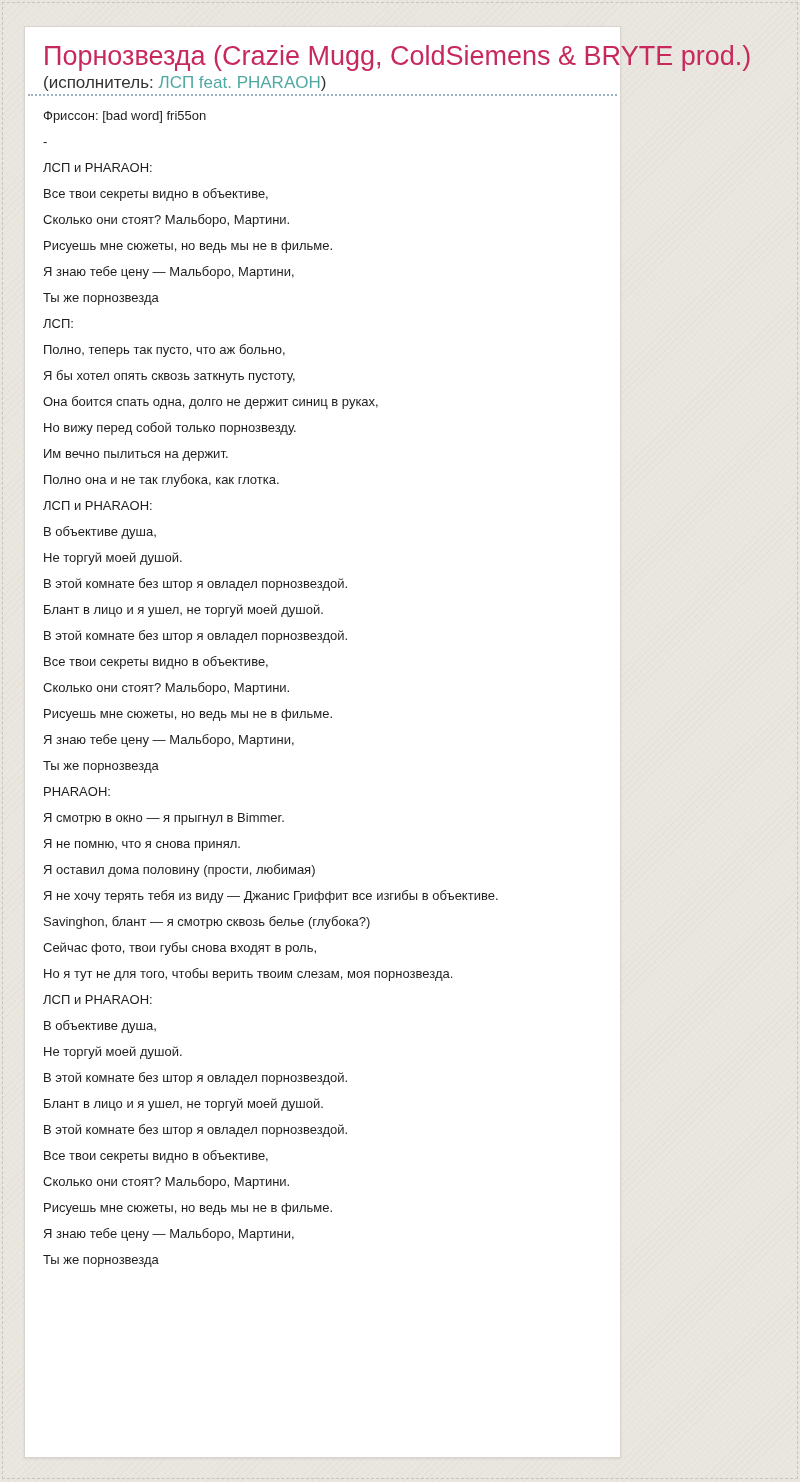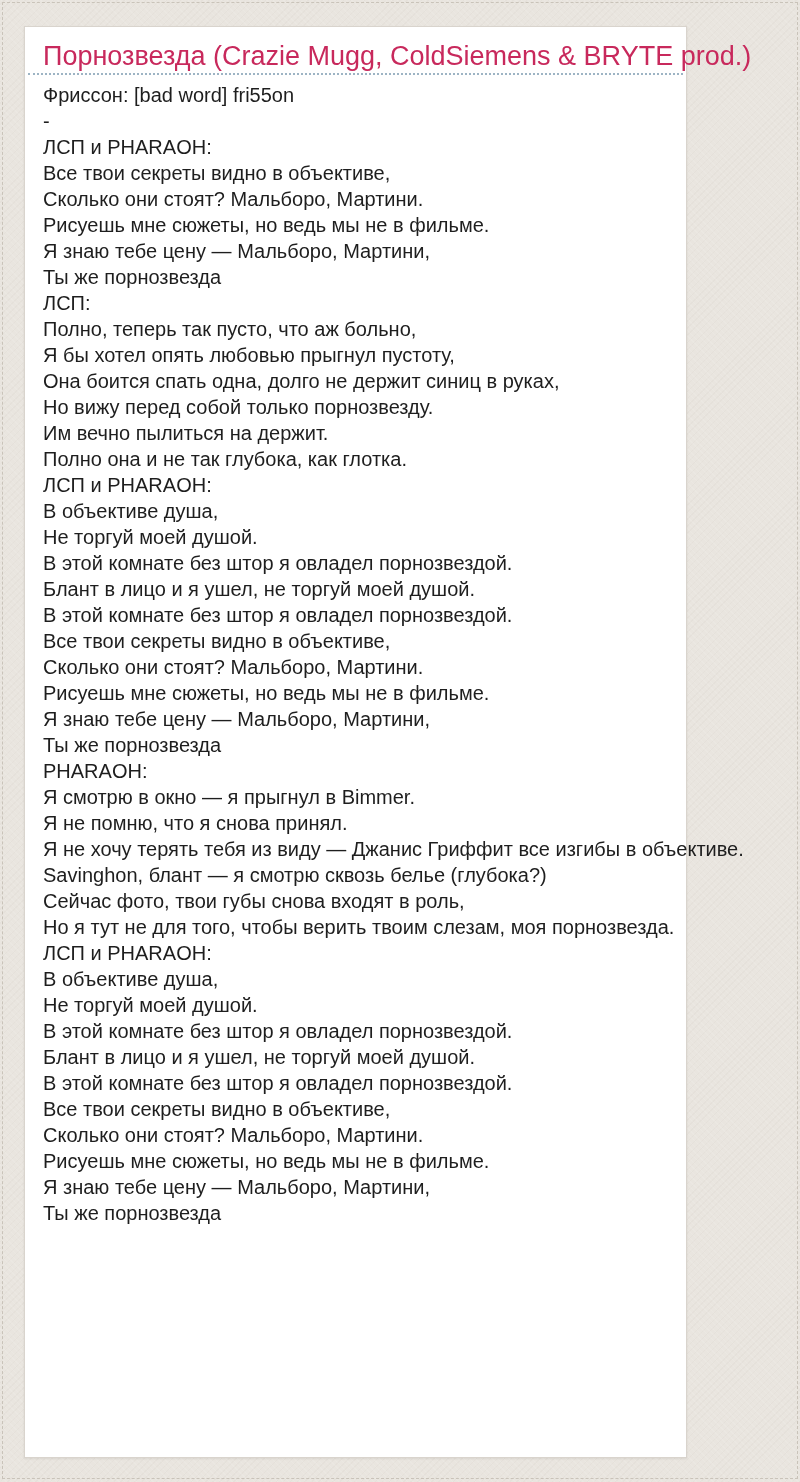--- a/index.html
+++ b/index.html
@@ -30,7 +30,7 @@
     position: absolute;
     left: 24px;
     top: 26px;
-    width: 663px;
+    width: 597px;
     height: 1432px;
     background: var(--c-card-bg, #ffffff);
     border: 1px solid var(--c-card-border, #d9d4cd);

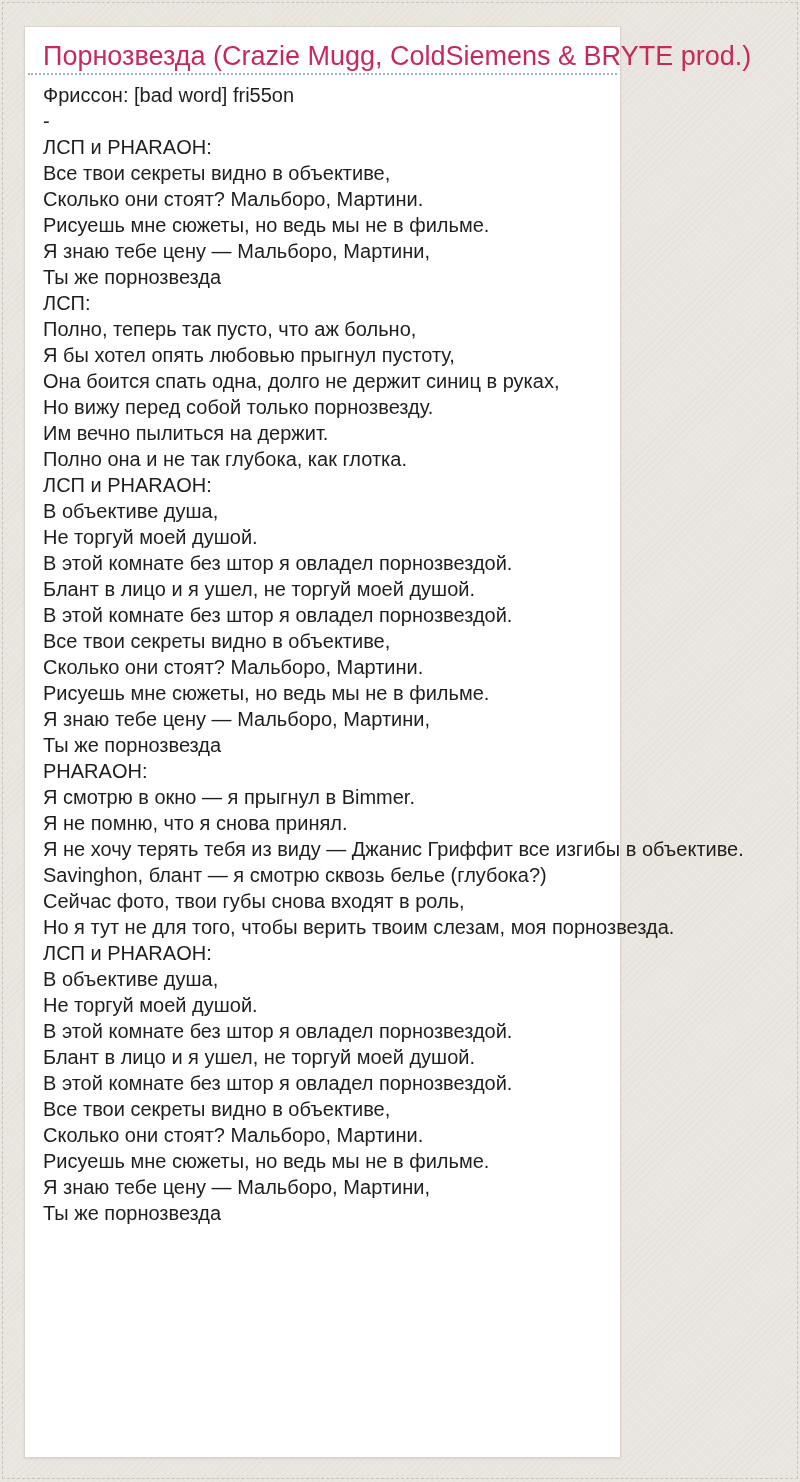--- a/index.html
+++ b/index.html
@@ -82,6 +82,9 @@
 <div class="card">
   <div class="card-header">
     <h1 class="song-title">Порнозвезда (Crazie Mugg, ColdSiemens &amp; BRYTE prod.)</h1>
+    <div class="artist-line">
+      <span>(исполнитель: </span><a class="artist-link">ЛСП feat. PHARAOH</a><span>)</span>
+    </div>
   </div>
 
   <div class="lyrics">

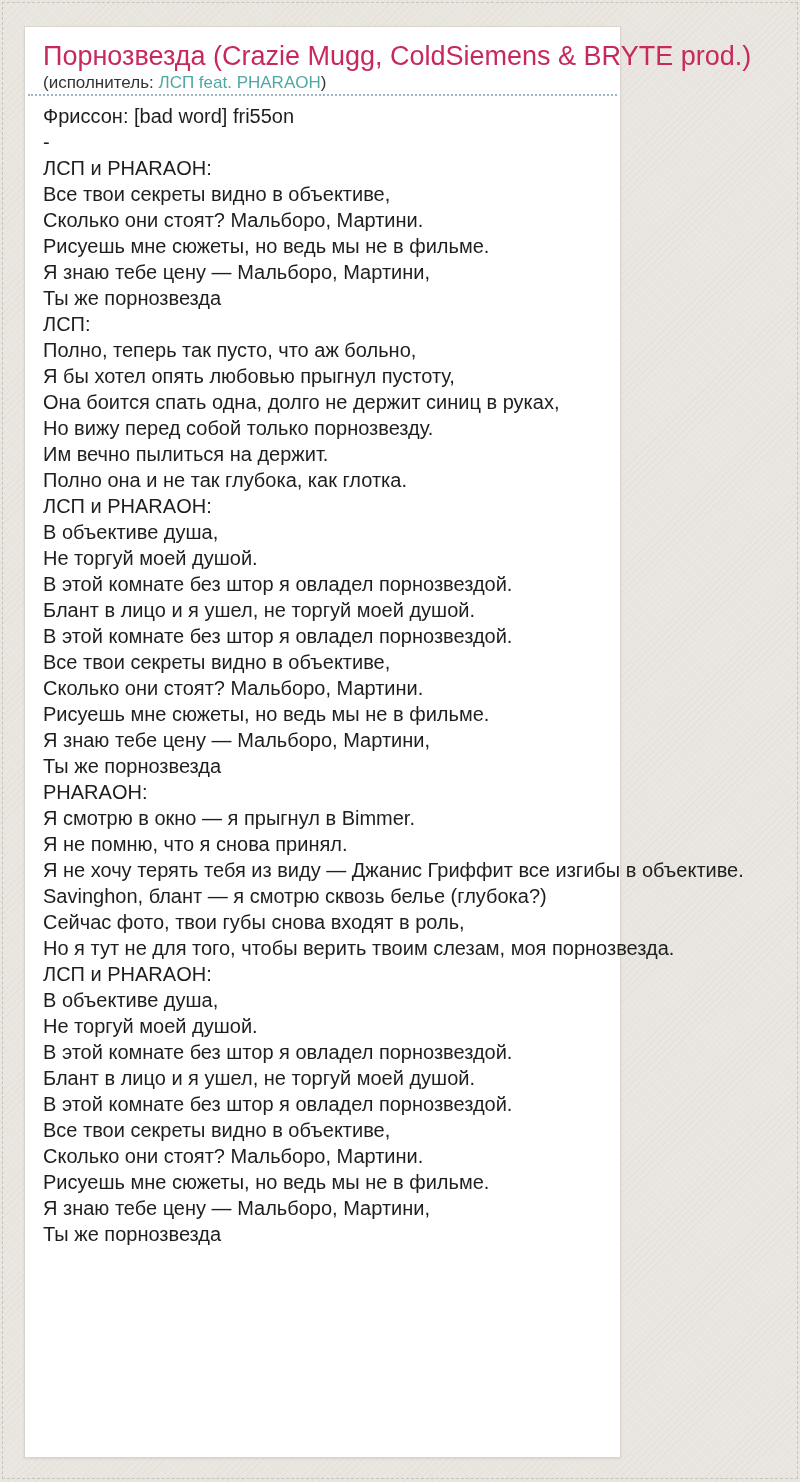--- a/index.html
+++ b/index.html
@@ -64,7 +64,7 @@
   }
   .lyrics {
     padding: 7px 15px 0 15px;
-    font-size: 20px;
+    font-size: 13px;
     line-height: 26px;
     color: var(--c-text, #1e1e1e);
   }

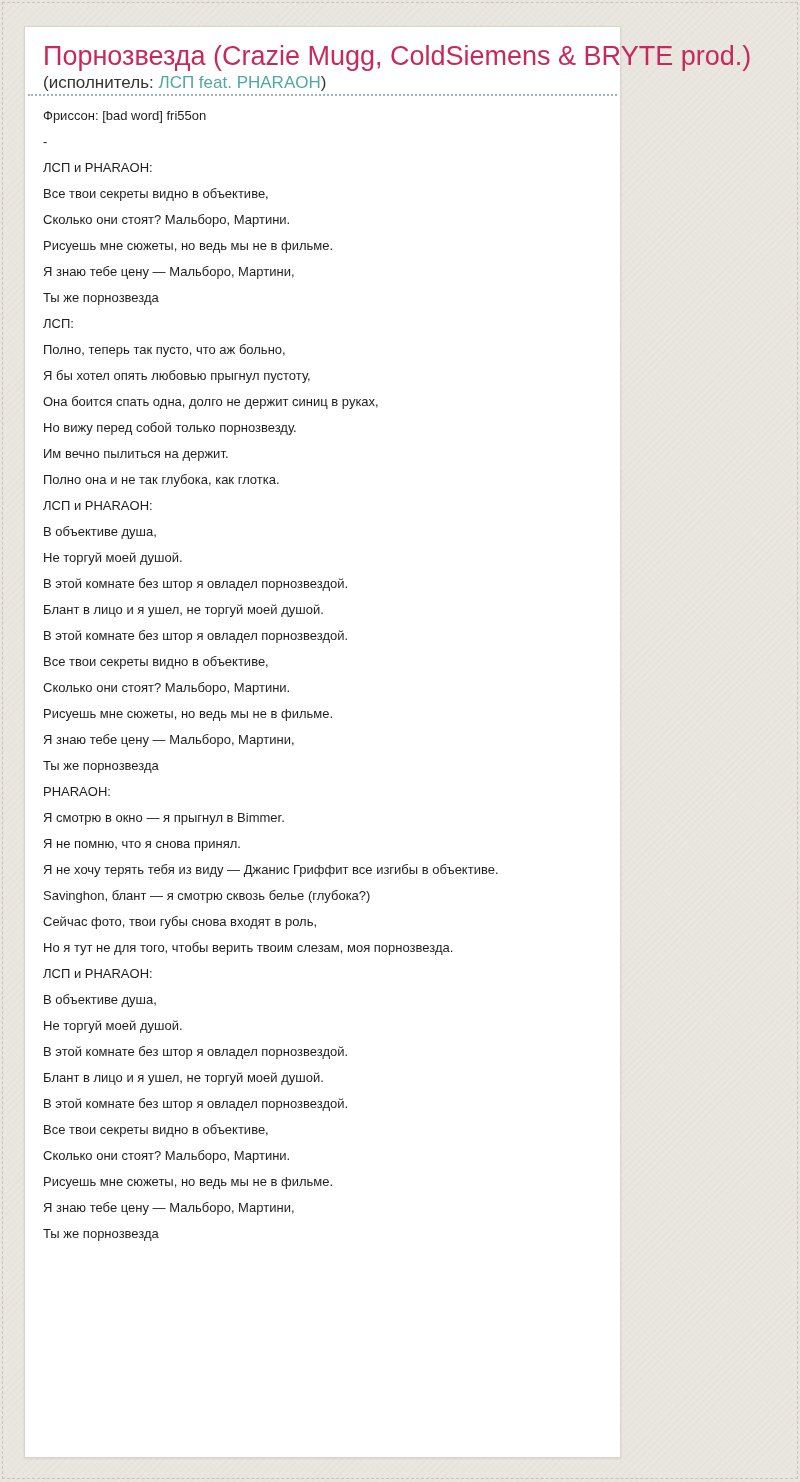--- a/index.html
+++ b/index.html
@@ -101,7 +101,7 @@
       <div class="stanza">
         <div class="line">ЛСП:</div>
         <div class="line">Полно, теперь так пусто, что аж больно,</div>
-        <div class="line">Я бы хотел опять любовью прыгнул пустоту,</div>
+        <div class="line">Я бы хотел опять сквозь заткнуть пустоту,</div>
         <div class="line">Она боится спать одна, долго не держит синиц в руках,</div>
         <div class="line">Но вижу перед собой только порнозвезду.</div>
         <div class="line">Им вечно пылиться на держит.</div>

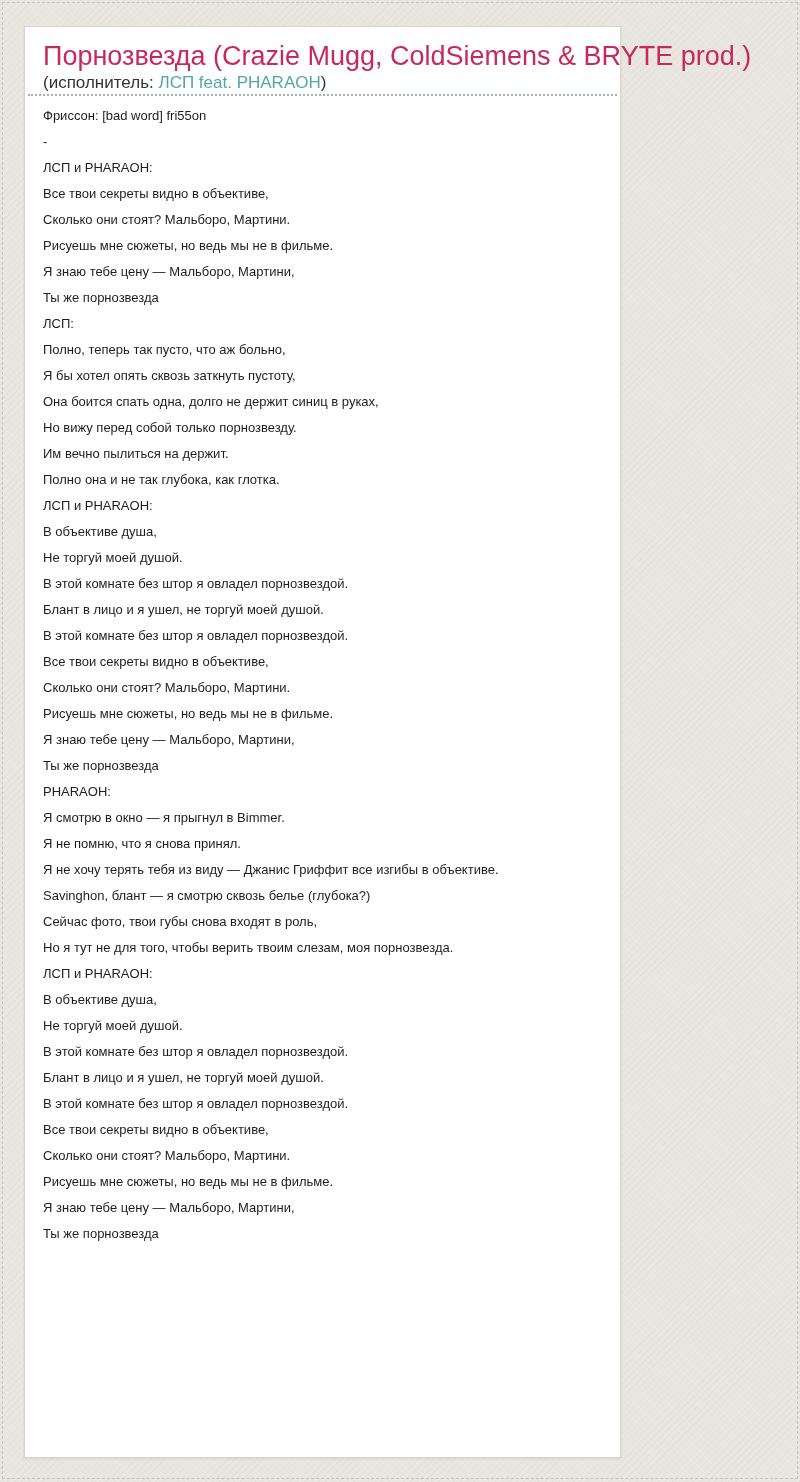--- a/index.html
+++ b/index.html
@@ -124,6 +124,7 @@
         <div class="line">PHARAOH:</div>
         <div class="line">Я смотрю в окно — я прыгнул в Bimmer.</div>
         <div class="line">Я не помню, что я снова принял.</div>
+        <div class="line">Я оставил дома половину (прости, любимая)</div>
         <div class="line">Я не хочу терять тебя из виду — Джанис Гриффит все изгибы в объективе.</div>
         <div class="line">Savinghon, блант — я смотрю сквозь белье (глубока?)</div>
         <div class="line">Сейчас фото, твои губы снова входят в роль,</div>

